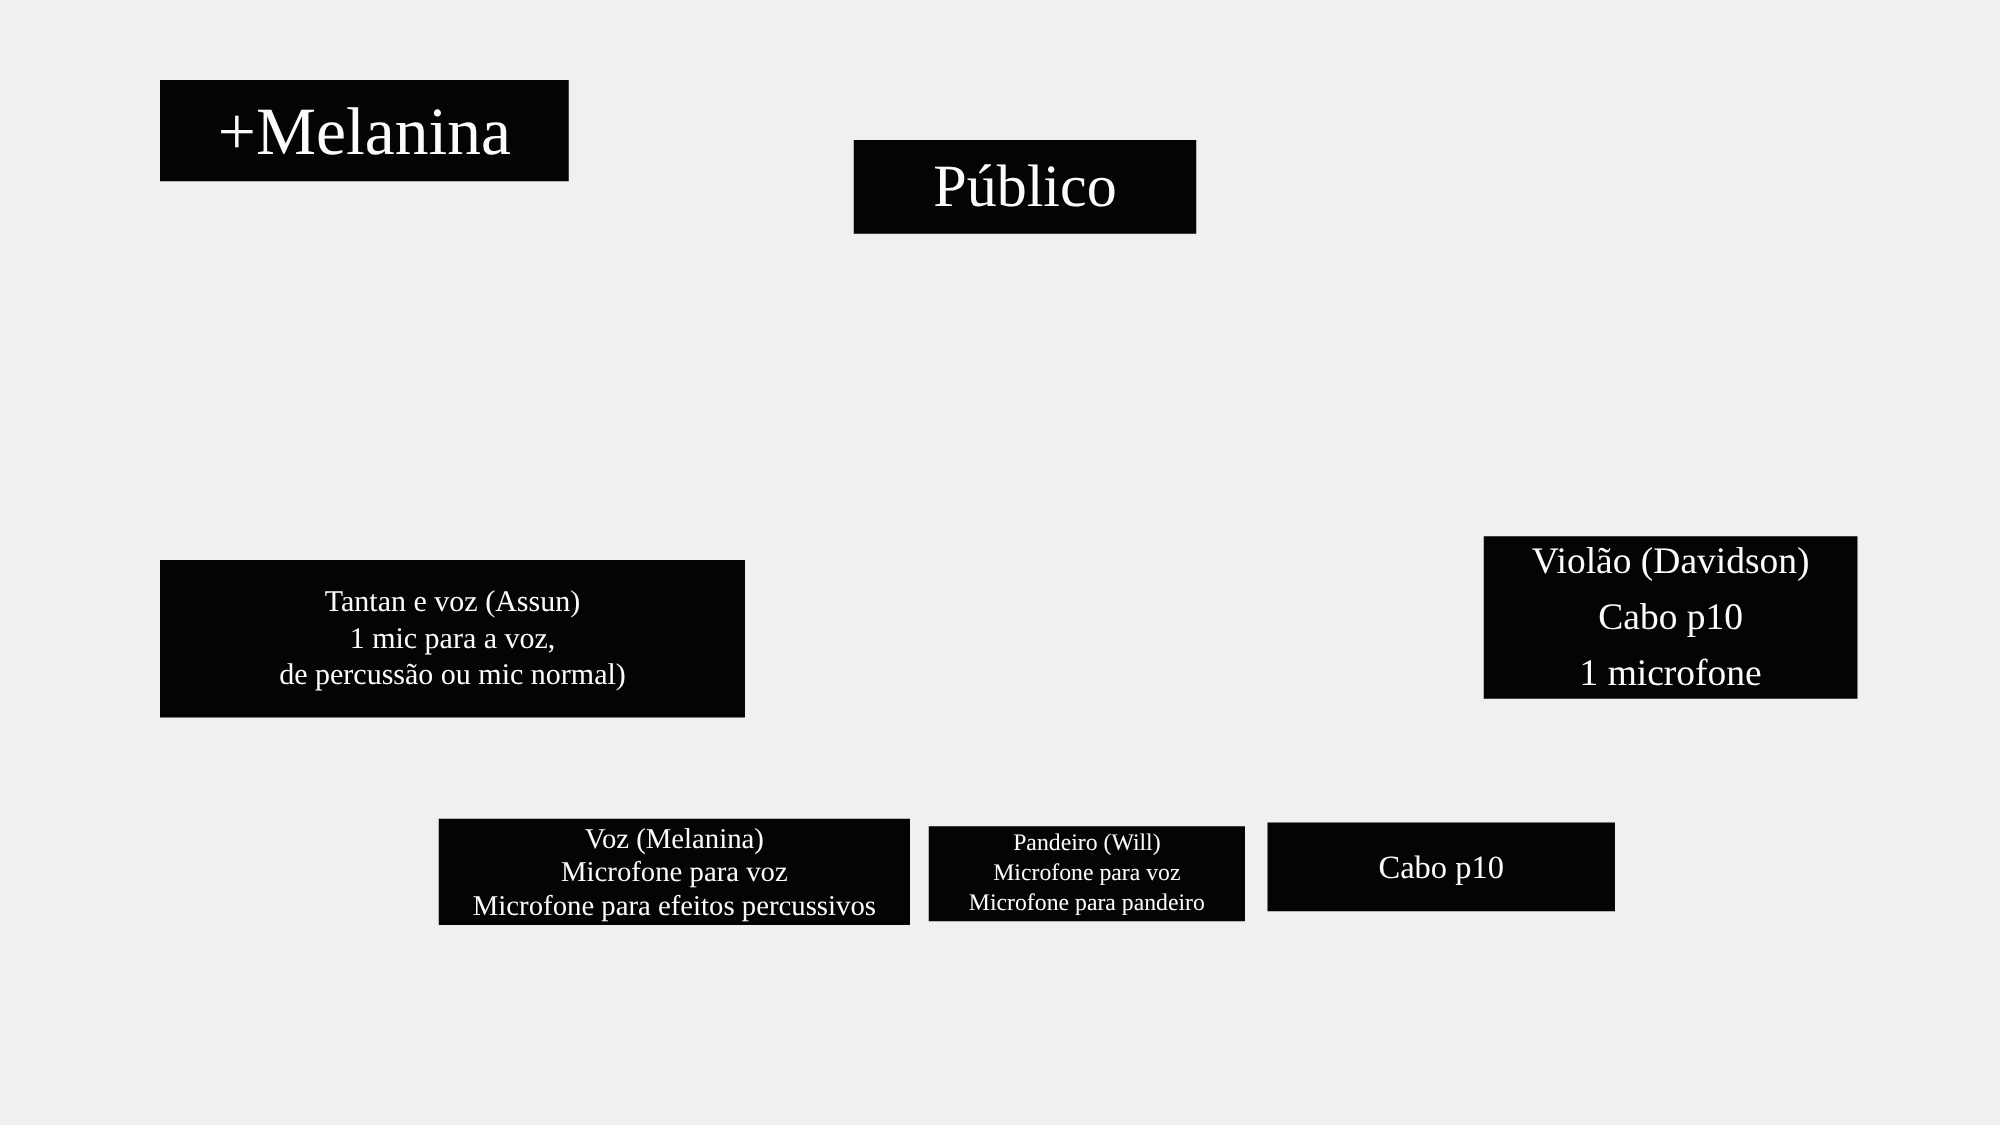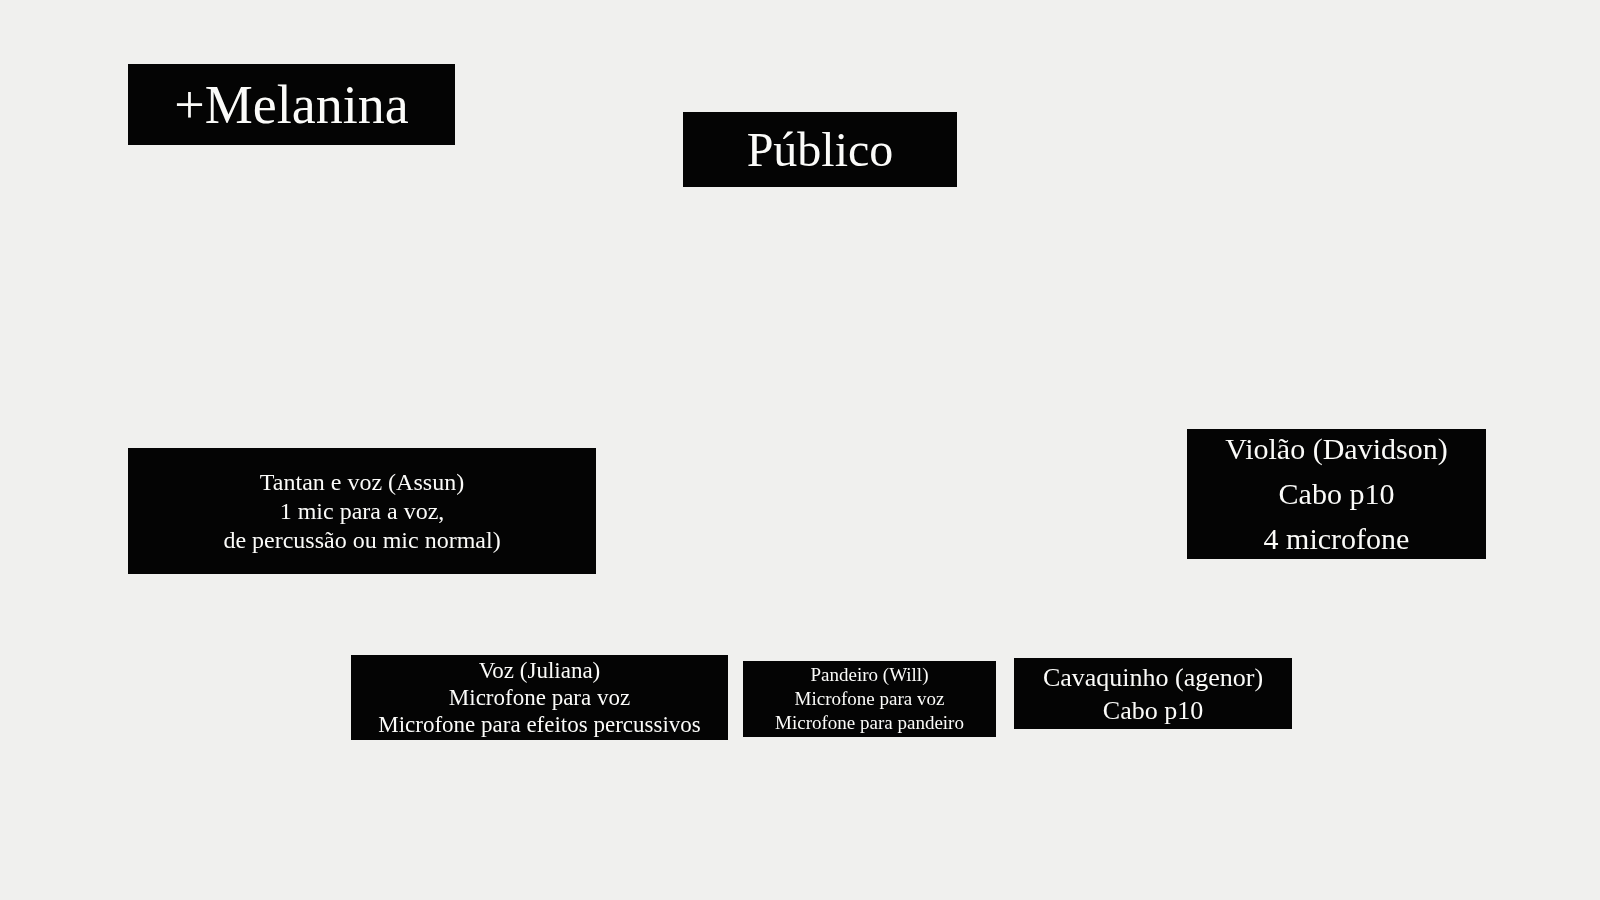--- a/index.html
+++ b/index.html
@@ -89,7 +89,7 @@
   <div class="box b-violao">
     <span class="ln">Violão (Davidson)</span>
     <span class="ln">Cabo p10</span>
-    <span class="ln">4 microfone</span>
+    <span class="ln">1 microfone</span>
   </div>
 
   <div class="box b-voz">

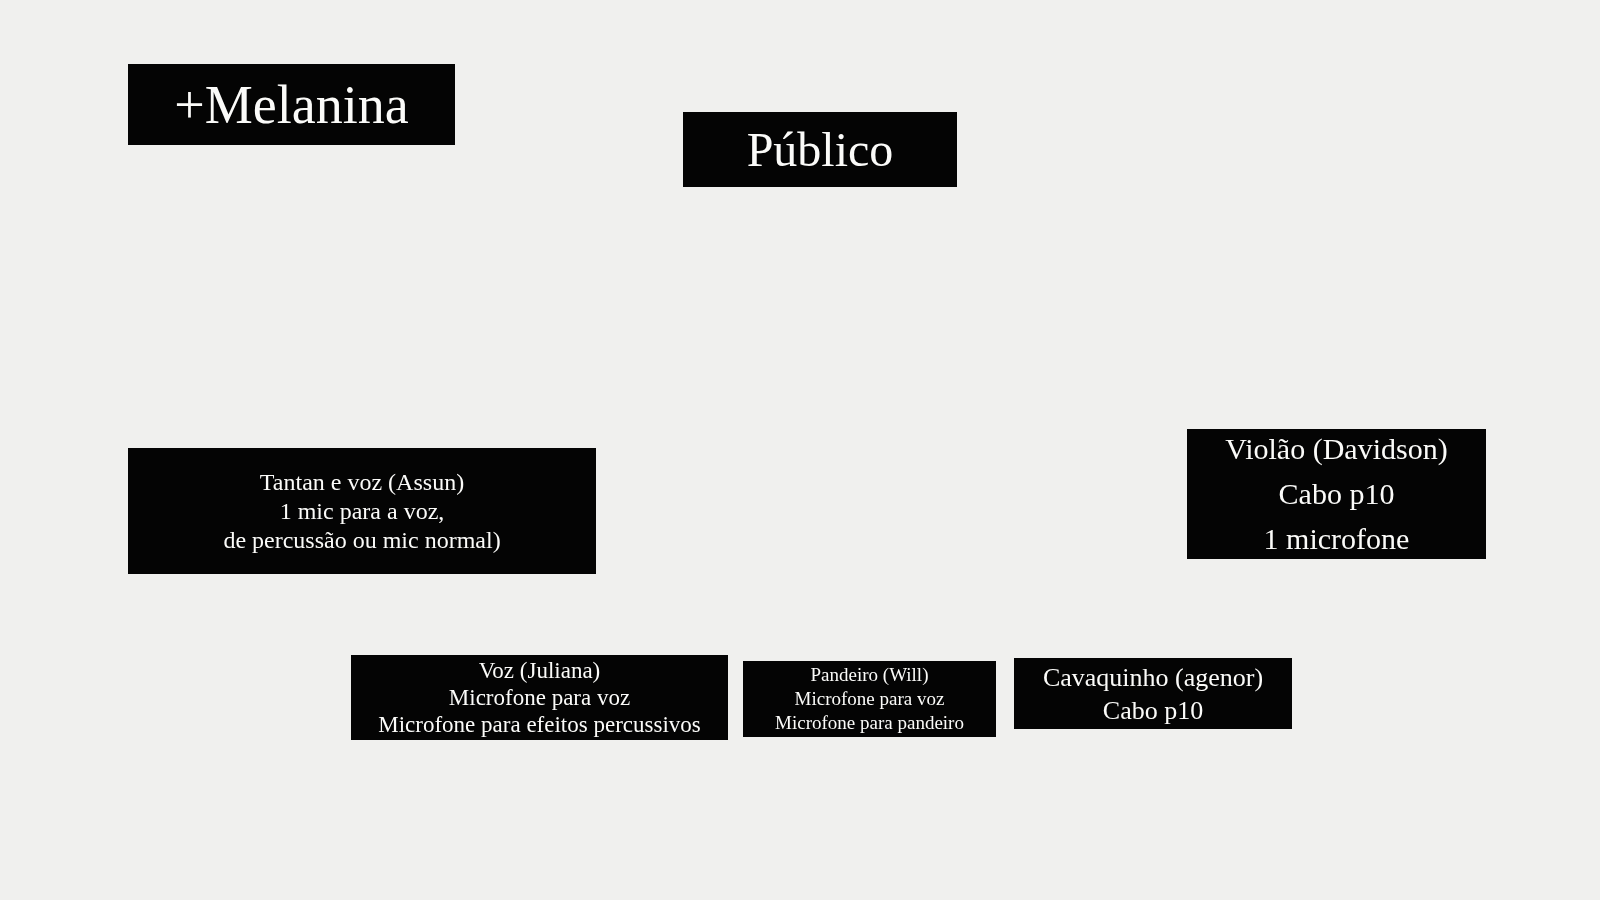--- a/index.html
+++ b/index.html
@@ -93,7 +93,7 @@
   </div>
 
   <div class="box b-voz">
-    <span class="ln">Voz (Juliana)</span>
+    <span class="ln">Voz (Melanina)</span>
     <span class="ln">Microfone para voz</span>
     <span class="ln">Microfone para efeitos percussivos</span>
   </div>

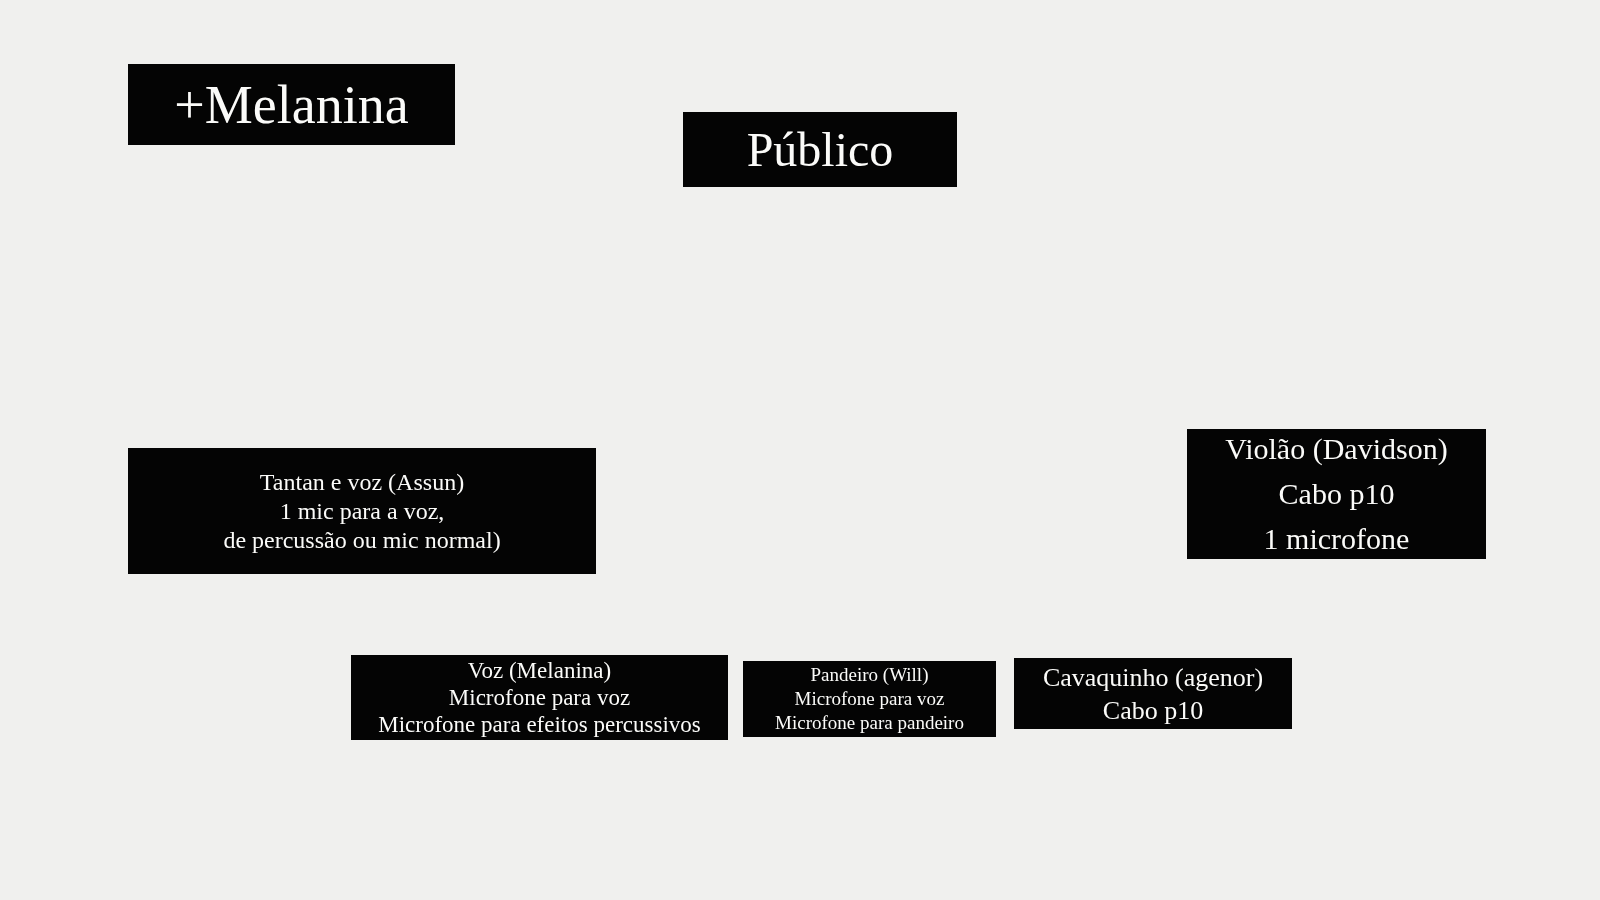--- a/index.html
+++ b/index.html
@@ -105,7 +105,6 @@
   </div>
 
   <div class="box b-cavaquinho">
-    <span class="ln">Cavaquinho (agenor)</span>
     <span class="ln">Cabo p10</span>
   </div>
 

